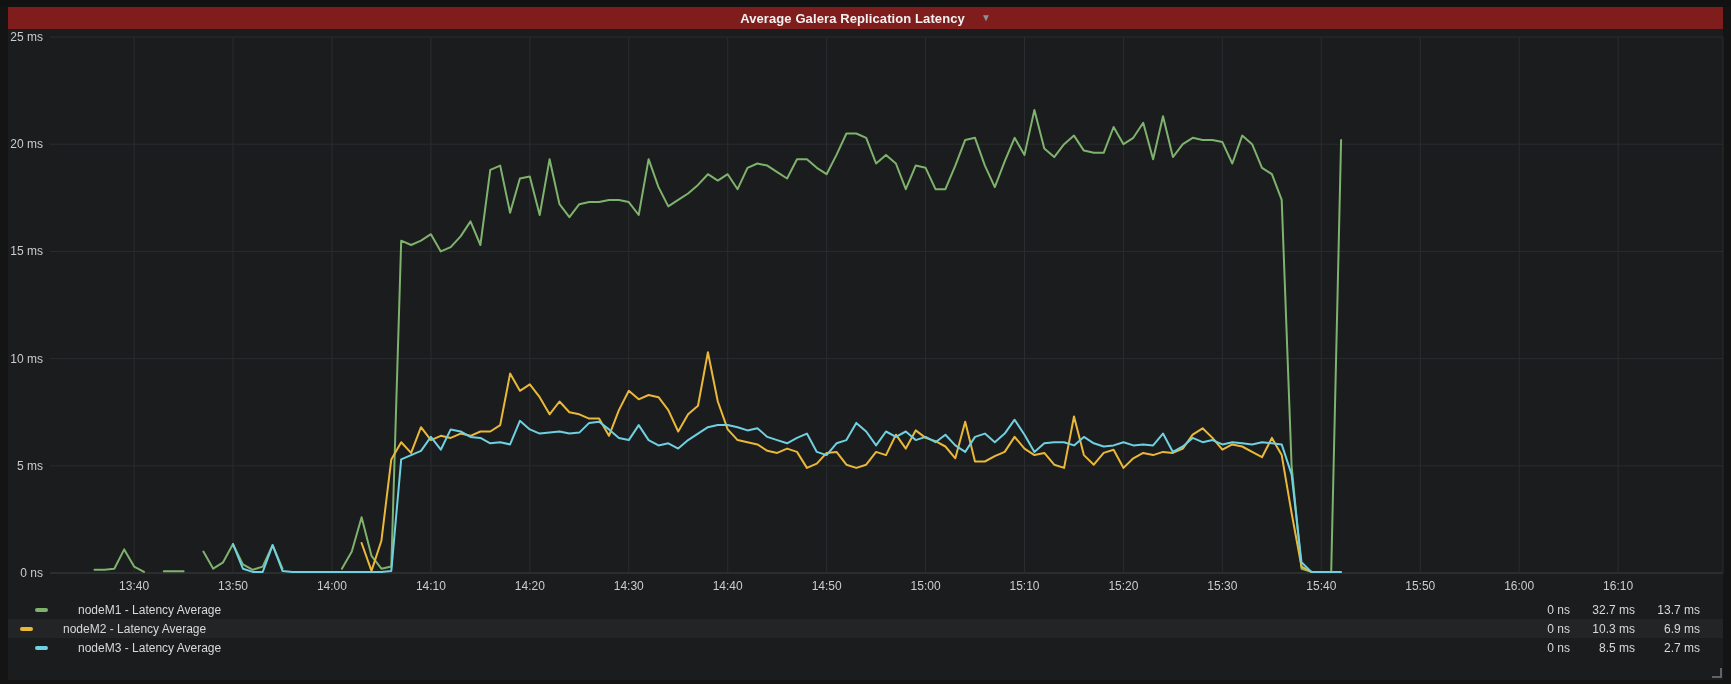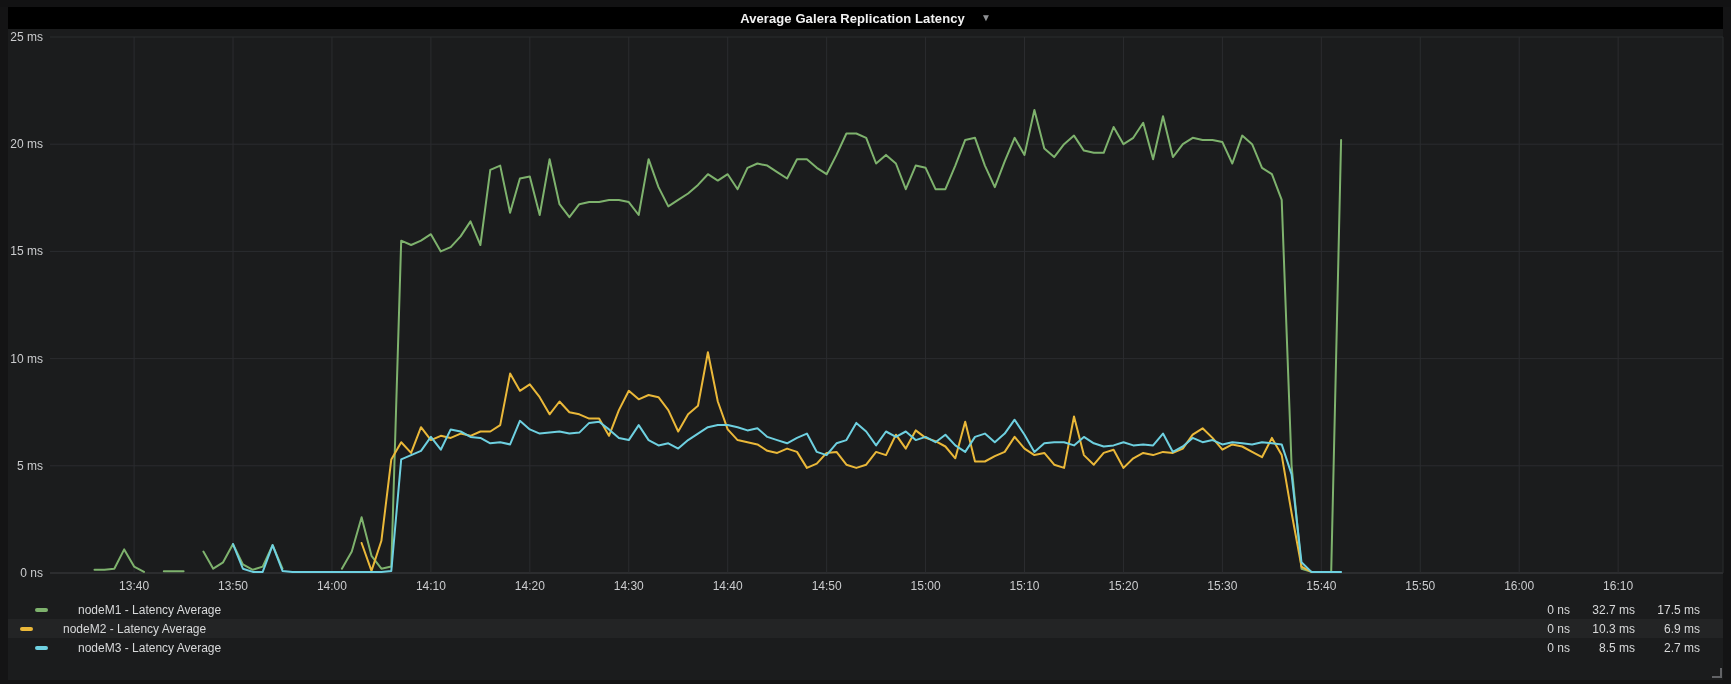--- a/index.html
+++ b/index.html
@@ -6,7 +6,7 @@
   .screen{position:relative;width:1731px;height:684px;background:#141415;overflow:hidden;}
   .top-strip{position:absolute;top:0;left:0;right:0;height:7px;background:#121213;}
   .panel-body{position:absolute;top:29px;left:8px;right:8px;bottom:4px;background:#1b1c1d;z-index:1;}
-  .panel-header{position:absolute;top:7px;left:8px;right:8px;height:22px;background:#000000;display:flex;align-items:center;justify-content:center;gap:16px;z-index:3;cursor:pointer;}
+  .panel-header{position:absolute;top:7px;left:8px;right:8px;height:22px;background:#7f1d1d;display:flex;align-items:center;justify-content:center;gap:16px;z-index:3;cursor:pointer;}
   .panel-title{font-size:13px;font-weight:bold;color:#f2f2f2;letter-spacing:.1px;}
   .caret{color:#8f9194;font-size:10px;line-height:1;}
   .chart-wrap{position:absolute;top:0;left:0;width:1731px;height:600px;z-index:2;}

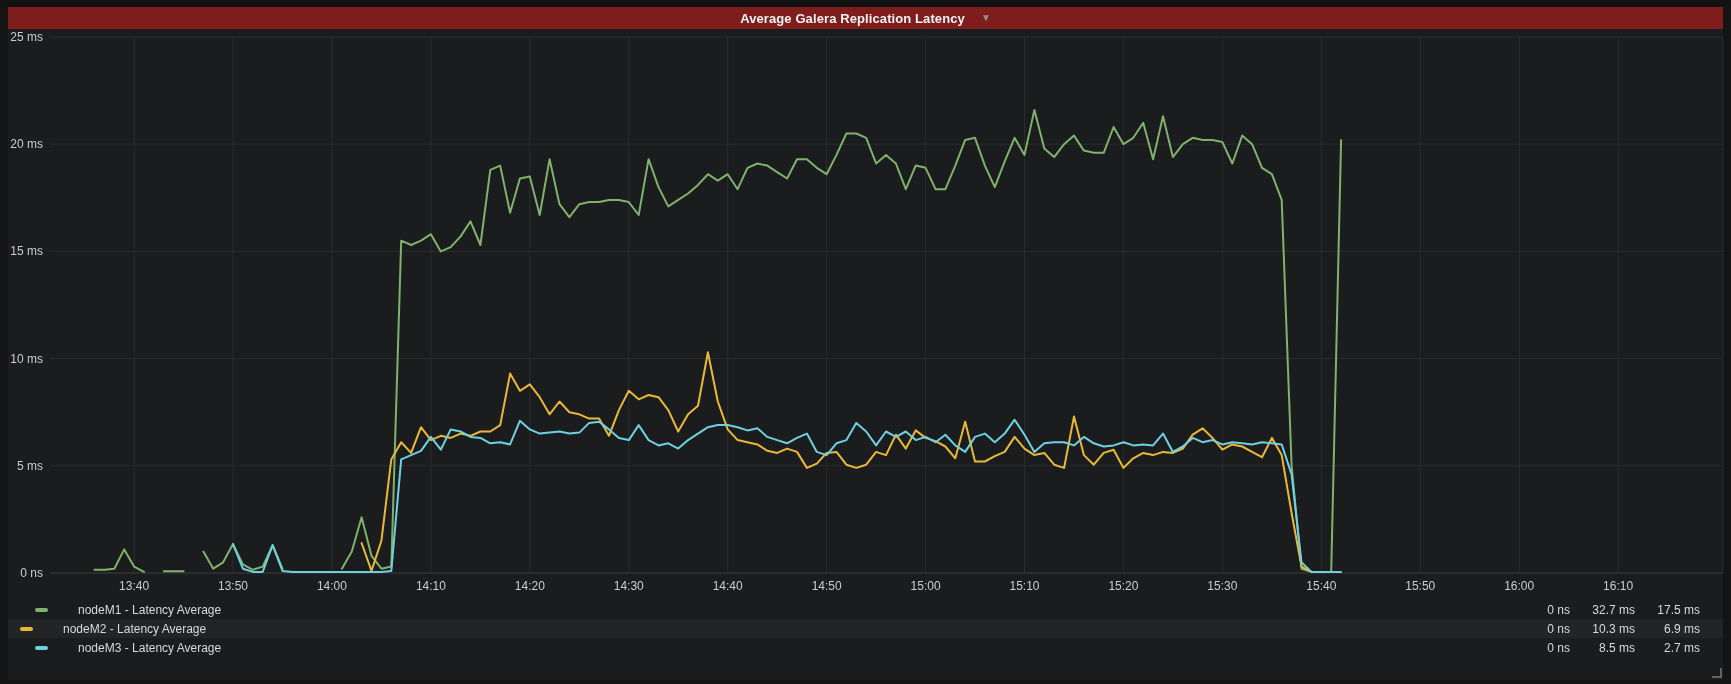--- a/index.html
+++ b/index.html
@@ -94,7 +94,7 @@
       <span class="spacer"></span>
       <span class="stat-col">0 ns</span>
       <span class="stat-col">32.7 ms</span>
-      <span class="stat-col">17.5 ms</span>
+      <span class="stat-col">13.7 ms</span>
     </div>
 
     <div class="legend-row hl">

